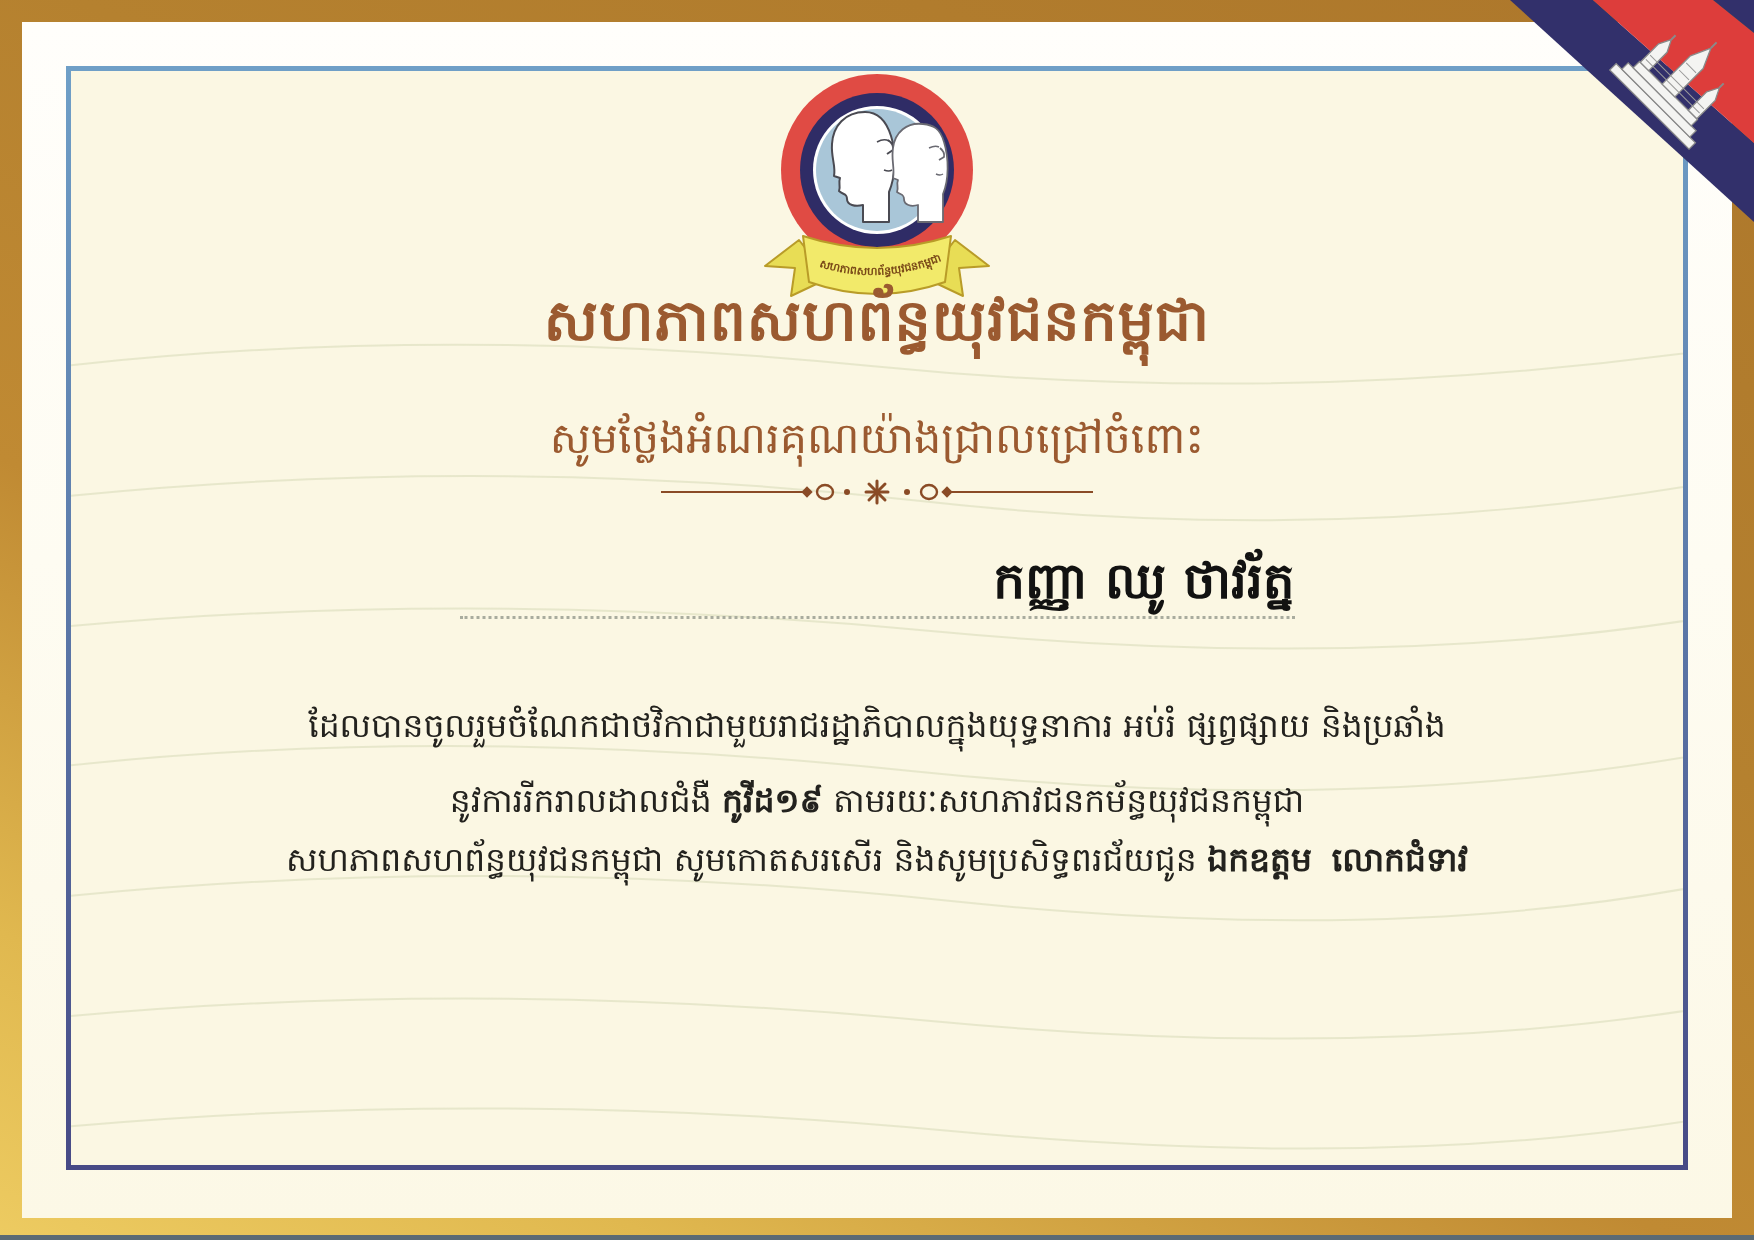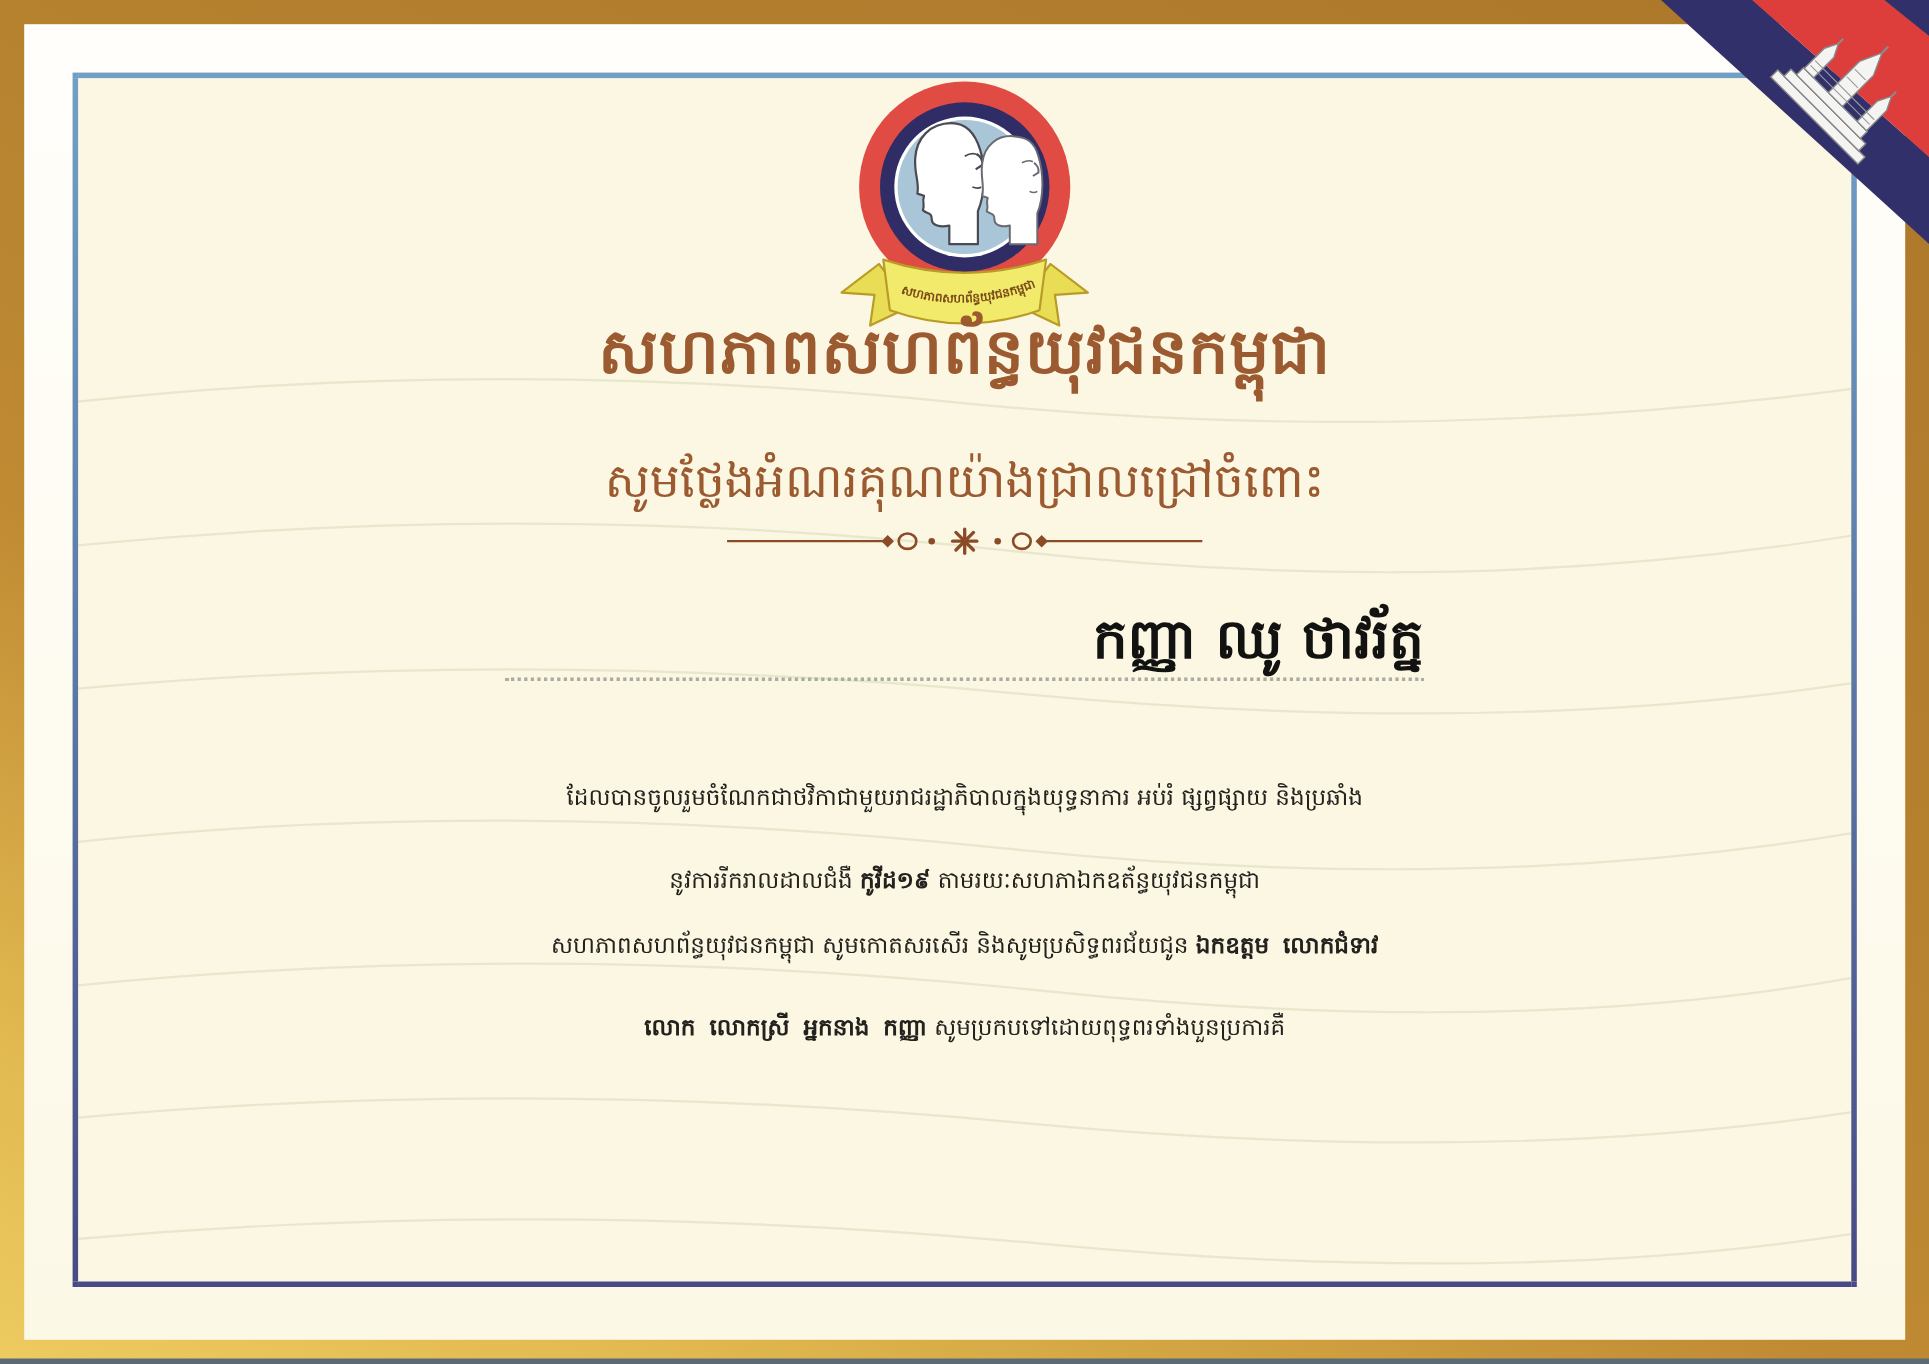--- a/index.html
+++ b/index.html
@@ -52,7 +52,7 @@
     font-size:50px; line-height:1.3; color:#121211; }
 
   .para { position:absolute; left:50%; transform:translateX(-50%); width:1400px;
-    font-size:21px; color:#23221e; }
+    font-size:33px; color:#23221e; }
   .para1 { top:688px; line-height:75px; }
   .para2 { top:823px; line-height:73px; }
   .b { font-family:Liberation Mono, monospace; font-weight:bold; }

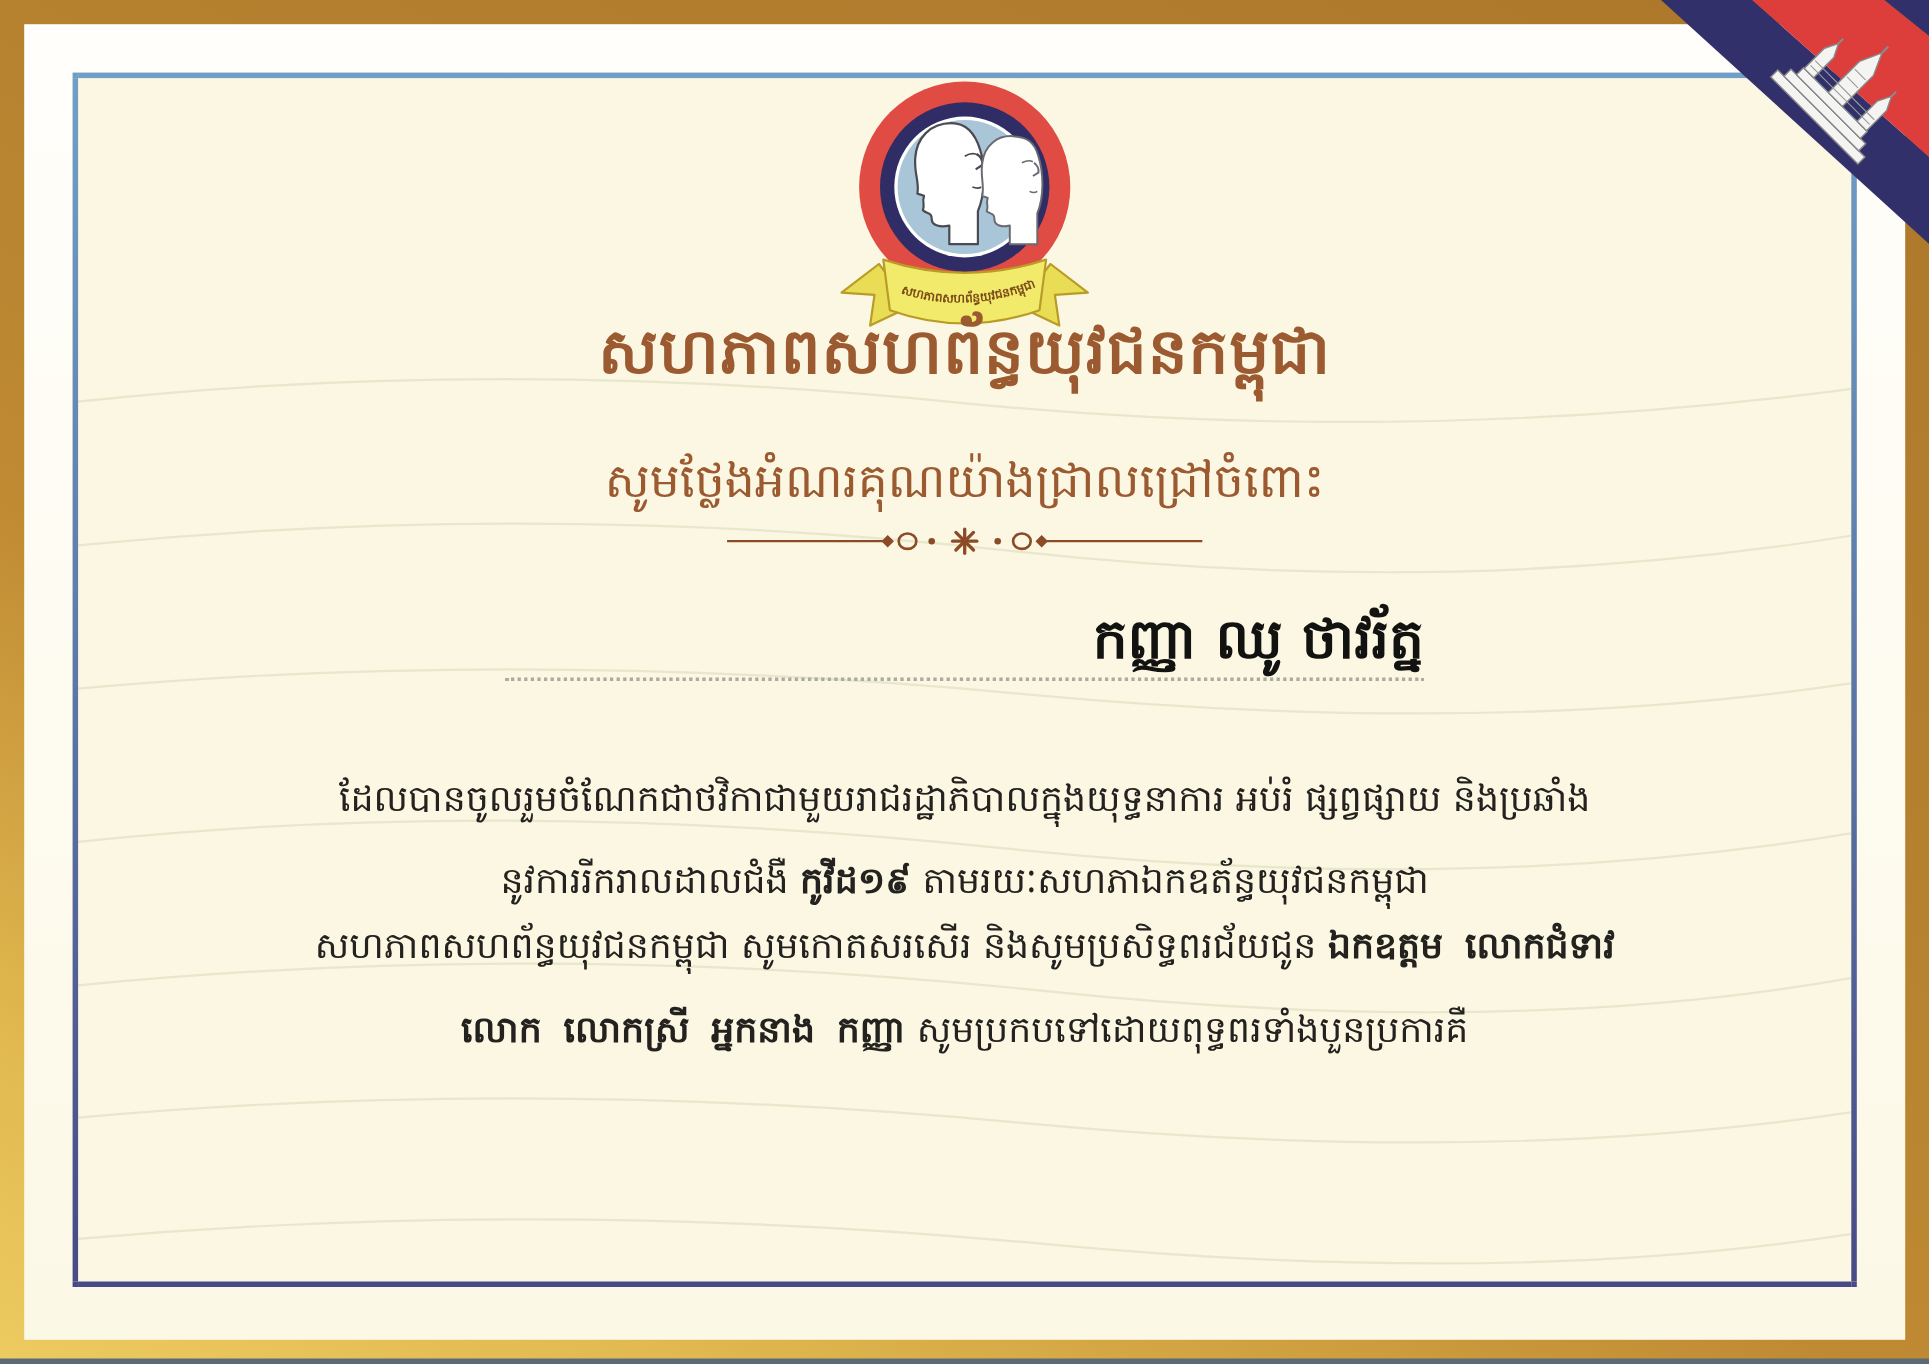--- a/index.html
+++ b/index.html
@@ -145,7 +145,7 @@
         <span>ដែលបានចូលរួមចំណែកជាថវិកាជាមួយរាជរដ្ឋាភិបាលក្នុងយុទ្ធនាការ អប់រំ ផ្សព្វផ្សាយ និងប្រឆាំង</span>
       </div>
       <div>
-        <span>នូវការរីករាលដាលជំងឺ </span><span class="b">កូវីដ១៩</span><span> តាមរយៈសហភាឯកឧត័ន្ធយុវជនកម្ពុជា</span>
+        <span>នូវការរីករាលដាលជំងឺ </span><span class="b">កូវីដ១៩</span><span> តាមរយៈសហភាវជនកម័ន្ធយុវជនកម្ពុជា</span>
       </div>
     </div>
 

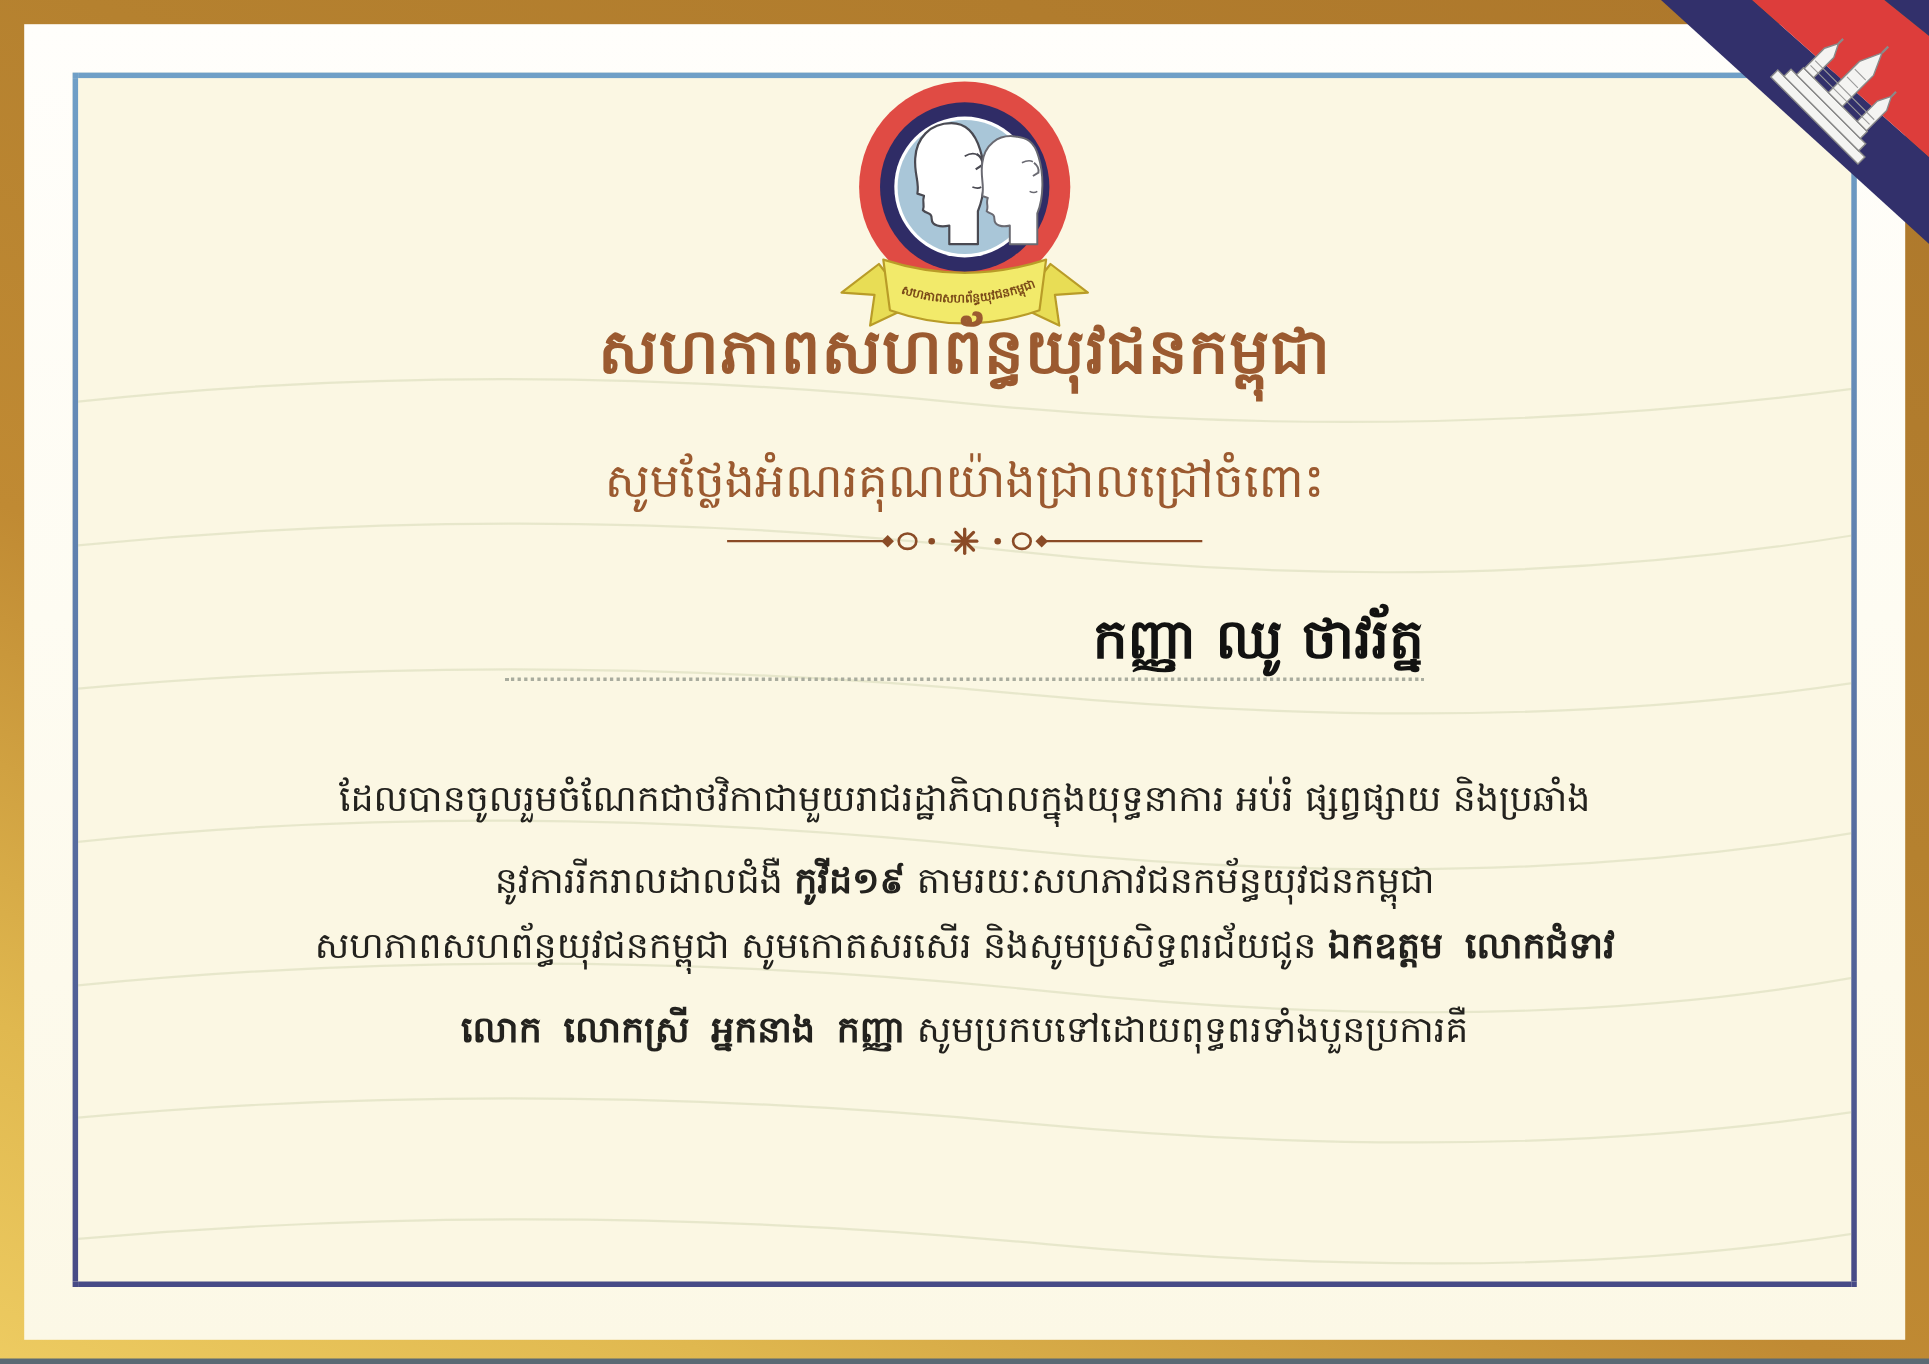--- a/index.html
+++ b/index.html
@@ -153,9 +153,6 @@
       <div>
         <span>សហភាពសហព័ន្ធយុវជនកម្ពុជា សូមកោតសរសើរ និងសូមប្រសិទ្ធពរជ័យជូន </span><span class="b">ឯកឧត្តម លោកជំទាវ</span>
       </div>
-      <div>
-        <span class="b">លោក លោកស្រី អ្នកនាង កញ្ញា</span><span> សូមប្រកបទៅដោយពុទ្ធពរទាំងបួនប្រការគឺ</span>
-      </div>
     </div>
 
   </div>

